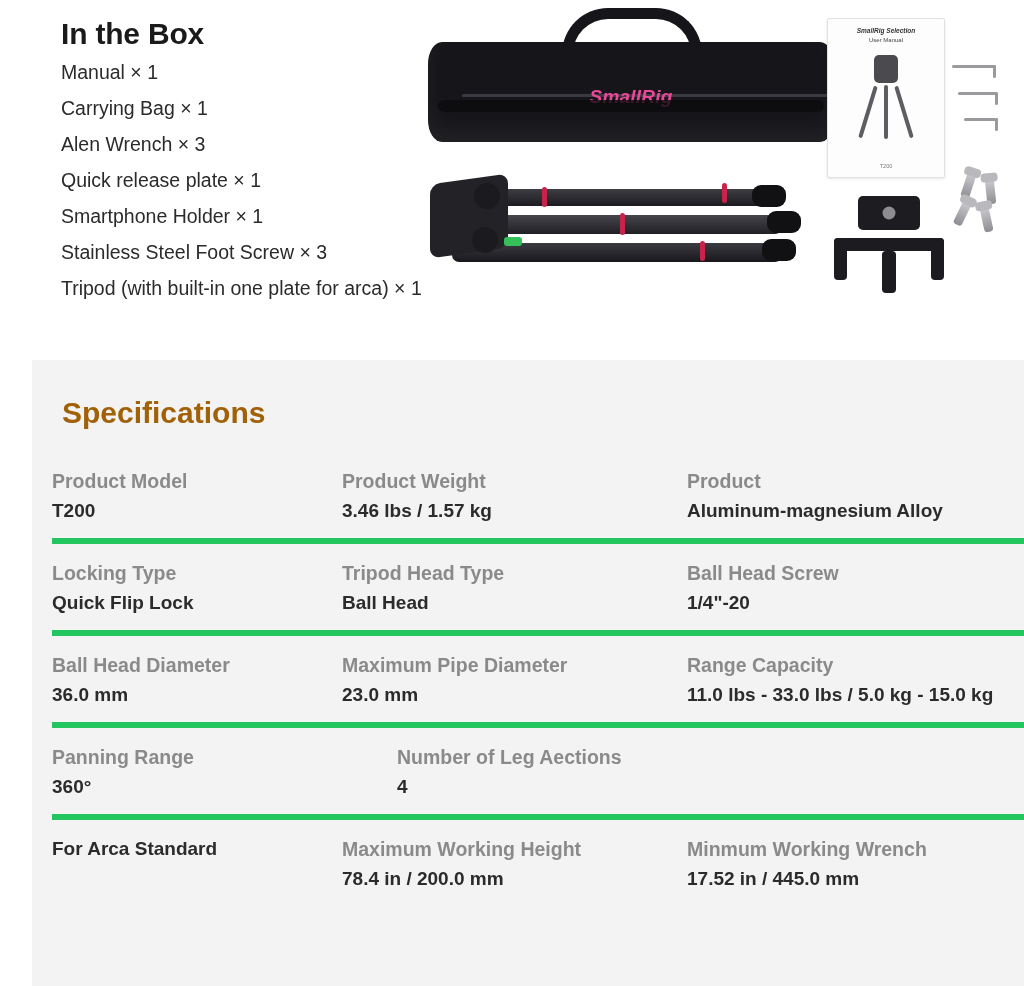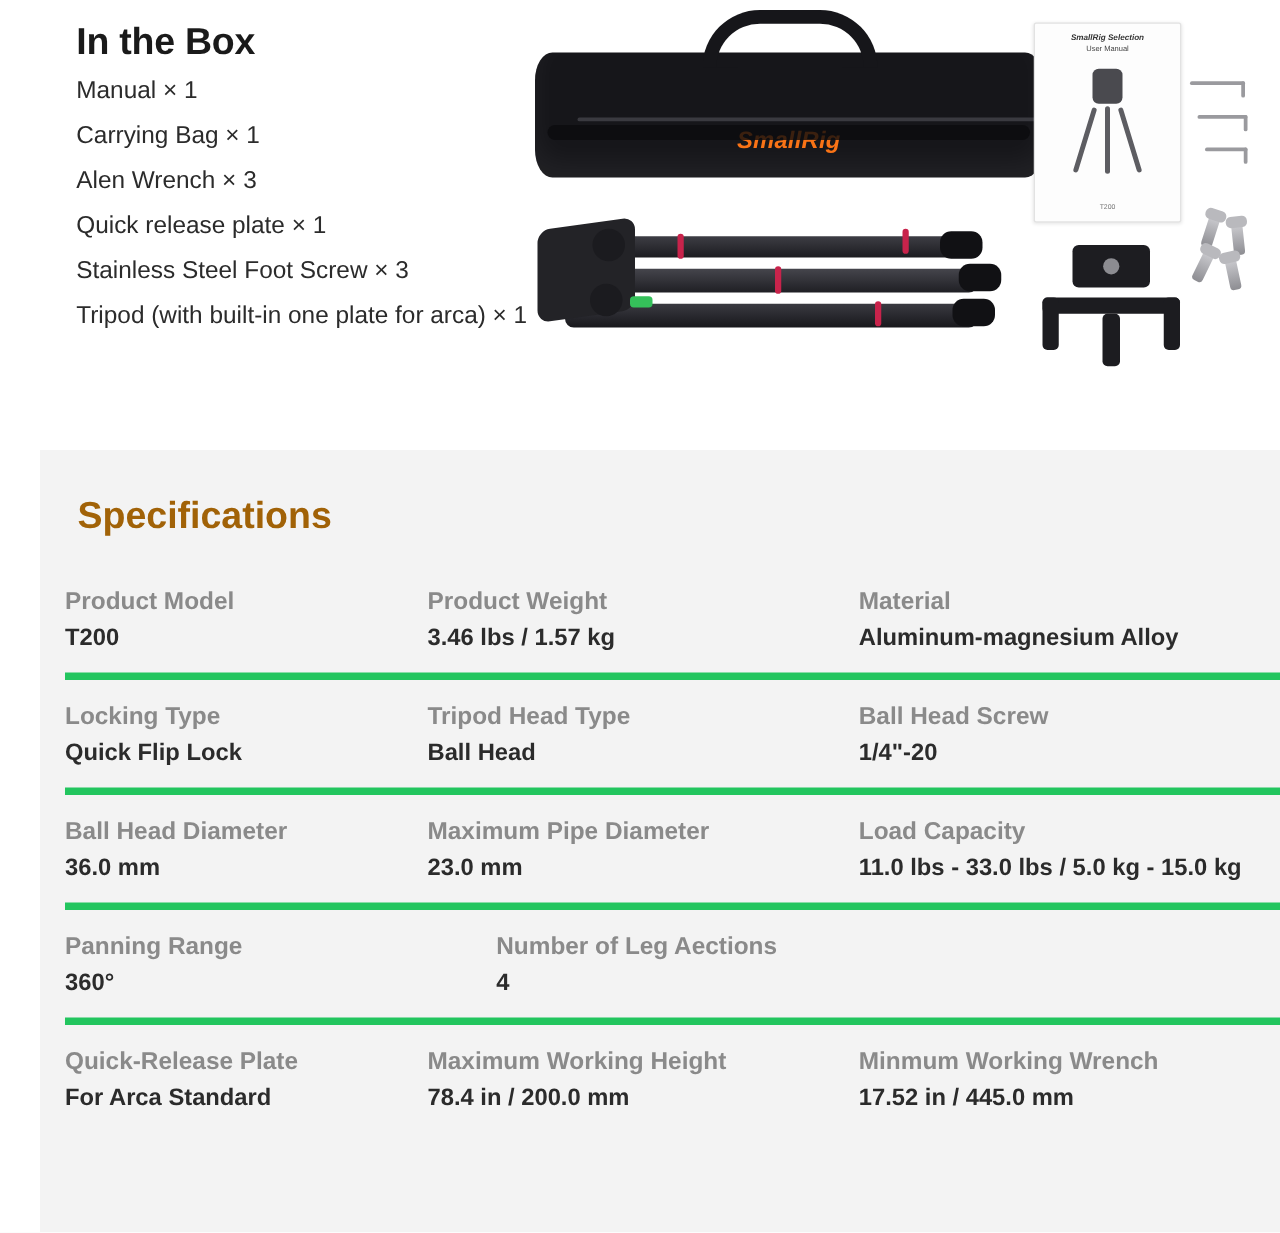--- a/index.html
+++ b/index.html
@@ -84,9 +84,9 @@
   .bag-logo {
     position: absolute;
     left: 50%;
-    top: 60px;
+    top: 44px;
     transform: translateX(-50%);
-    color: #f97316;
+    color: #ec4899;
     font-size: 19px;
     font-style: italic;
     font-weight: bold;

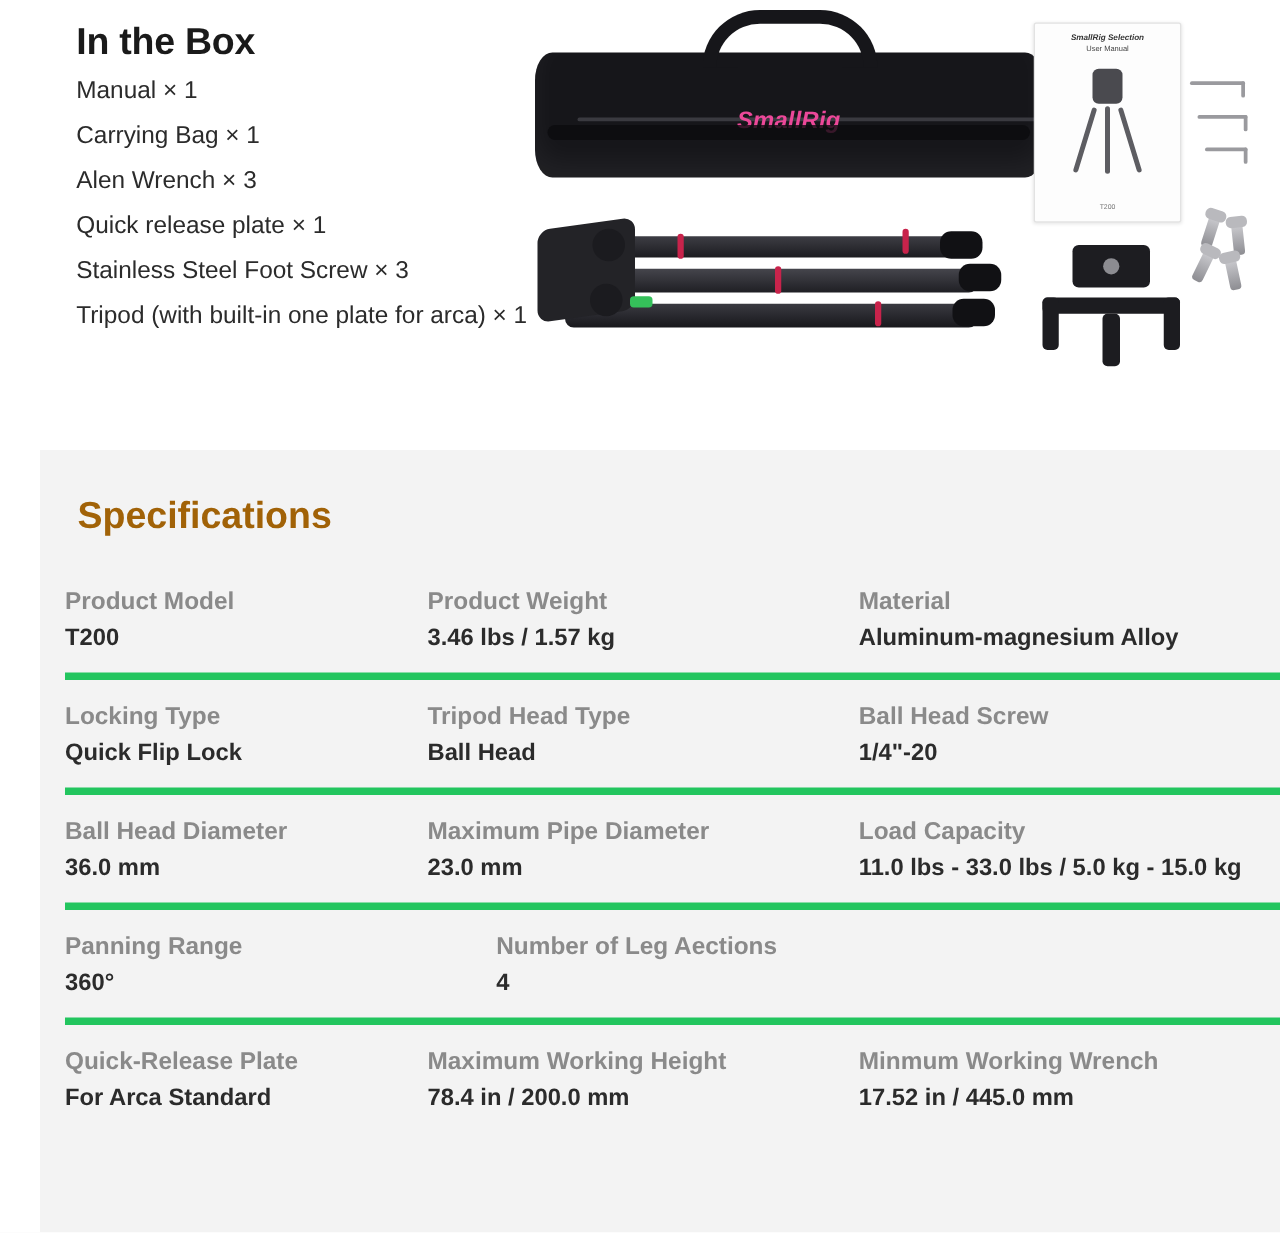--- a/index.html
+++ b/index.html
@@ -404,6 +404,7 @@
       <li>Carrying Bag × 1</li>
       <li>Alen Wrench × 3</li>
       <li>Quick release plate × 1</li>
+      <li>Smartphone Holder × 1</li>
       <li>Stainless Steel Foot Screw × 3</li>
       <li>Tripod (with built-in one plate for arca) × 1</li>
     </ul>

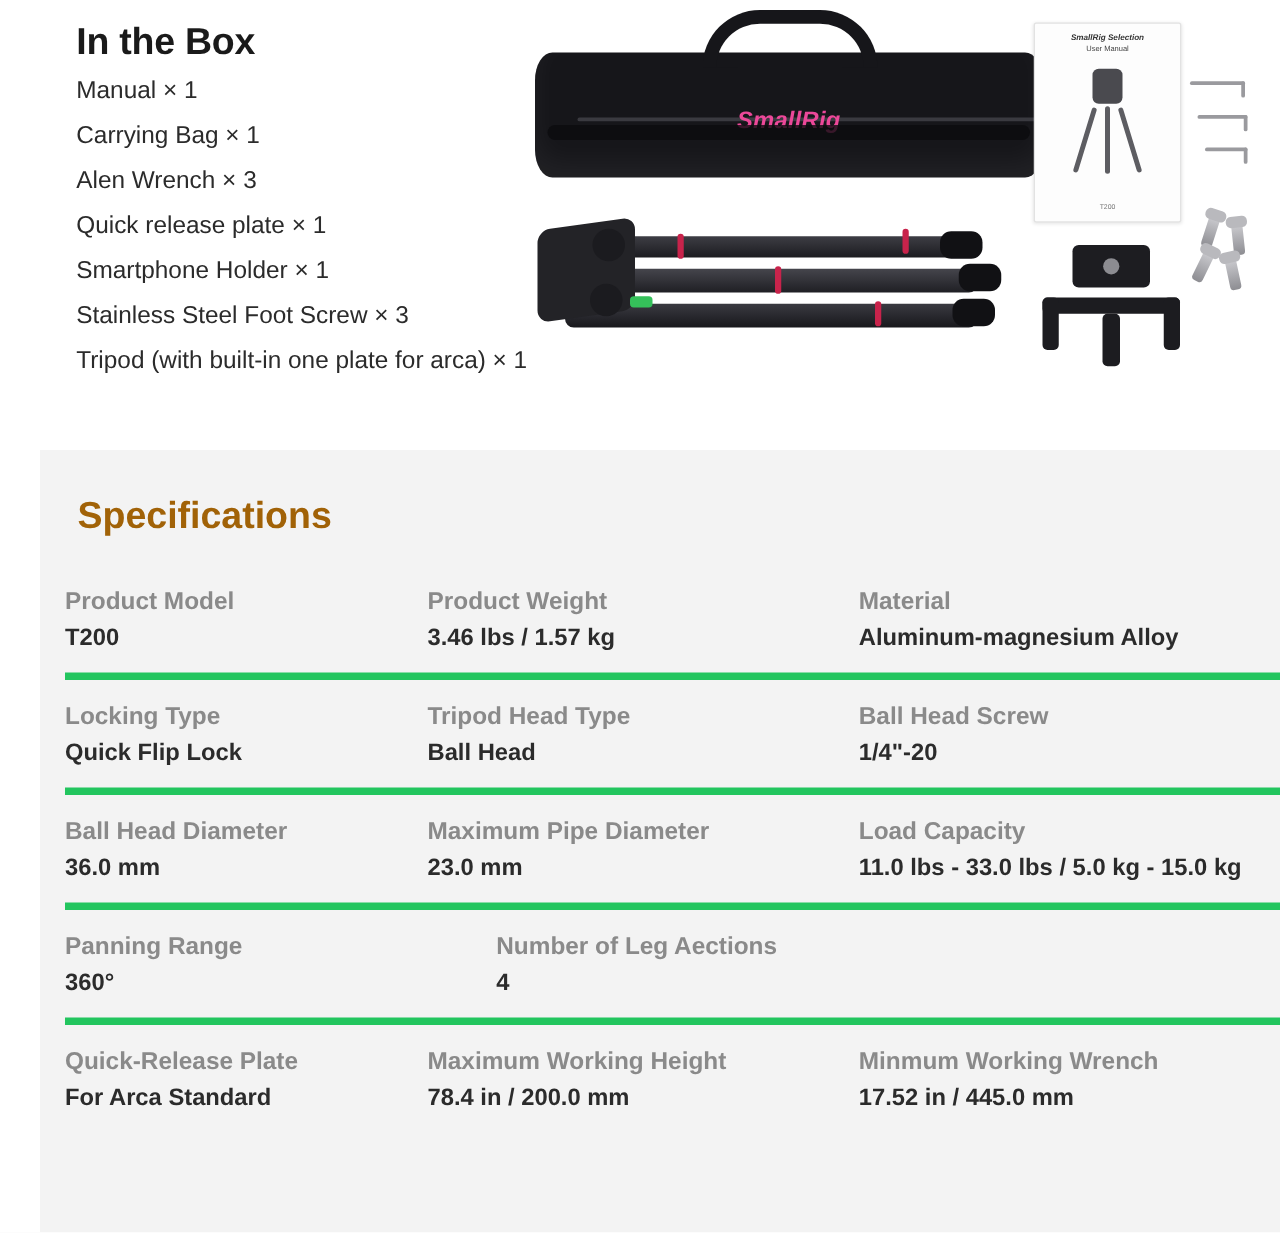--- a/index.html
+++ b/index.html
@@ -482,7 +482,7 @@
           <div class="spec-value">3.46 lbs / 1.57 kg</div>
         </div>
         <div class="spec-cell c3">
-          <div class="spec-label">Material</div>
+          <div class="spec-label">Product</div>
           <div class="spec-value">Aluminum-magnesium Alloy</div>
         </div>
       </div>

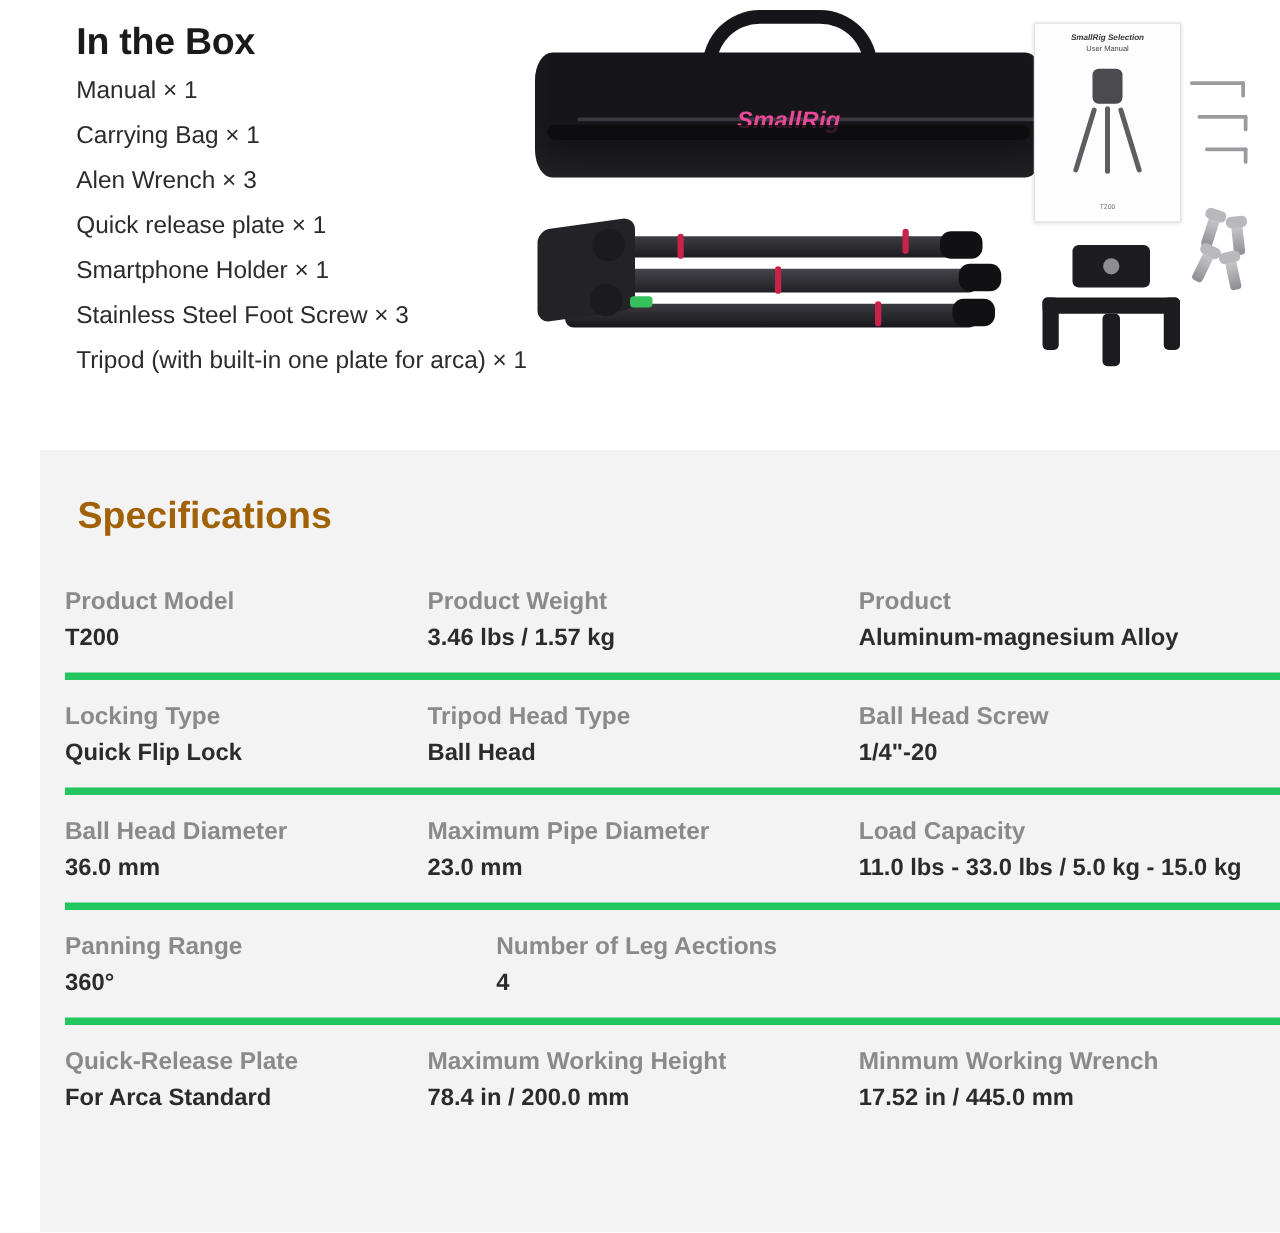--- a/index.html
+++ b/index.html
@@ -512,7 +512,7 @@
           <div class="spec-value">23.0 mm</div>
         </div>
         <div class="spec-cell c3">
-          <div class="spec-label">Load Capacity</div>
+          <div class="spec-label">Range Capacity</div>
           <div class="spec-value">11.0 lbs - 33.0 lbs / 5.0 kg - 15.0 kg</div>
         </div>
       </div>

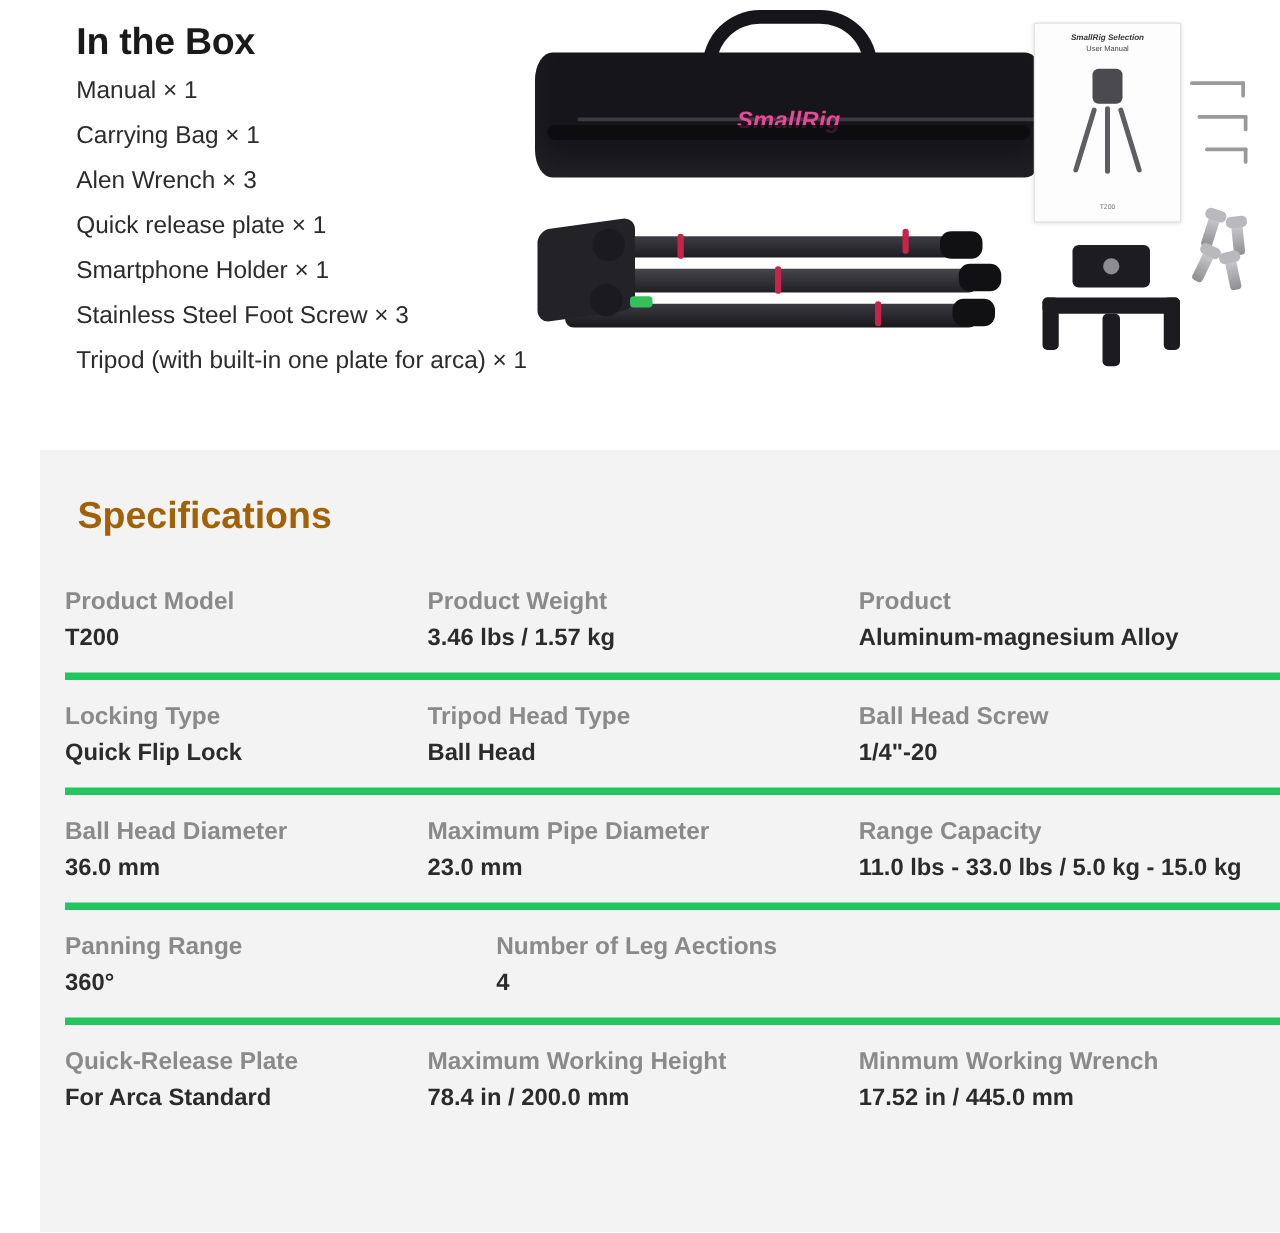--- a/index.html
+++ b/index.html
@@ -530,7 +530,6 @@
 
       <div class="spec-row">
         <div class="spec-cell c1">
-          <div class="spec-label">Quick-Release Plate</div>
           <div class="spec-value">For Arca Standard</div>
         </div>
         <div class="spec-cell c2">

